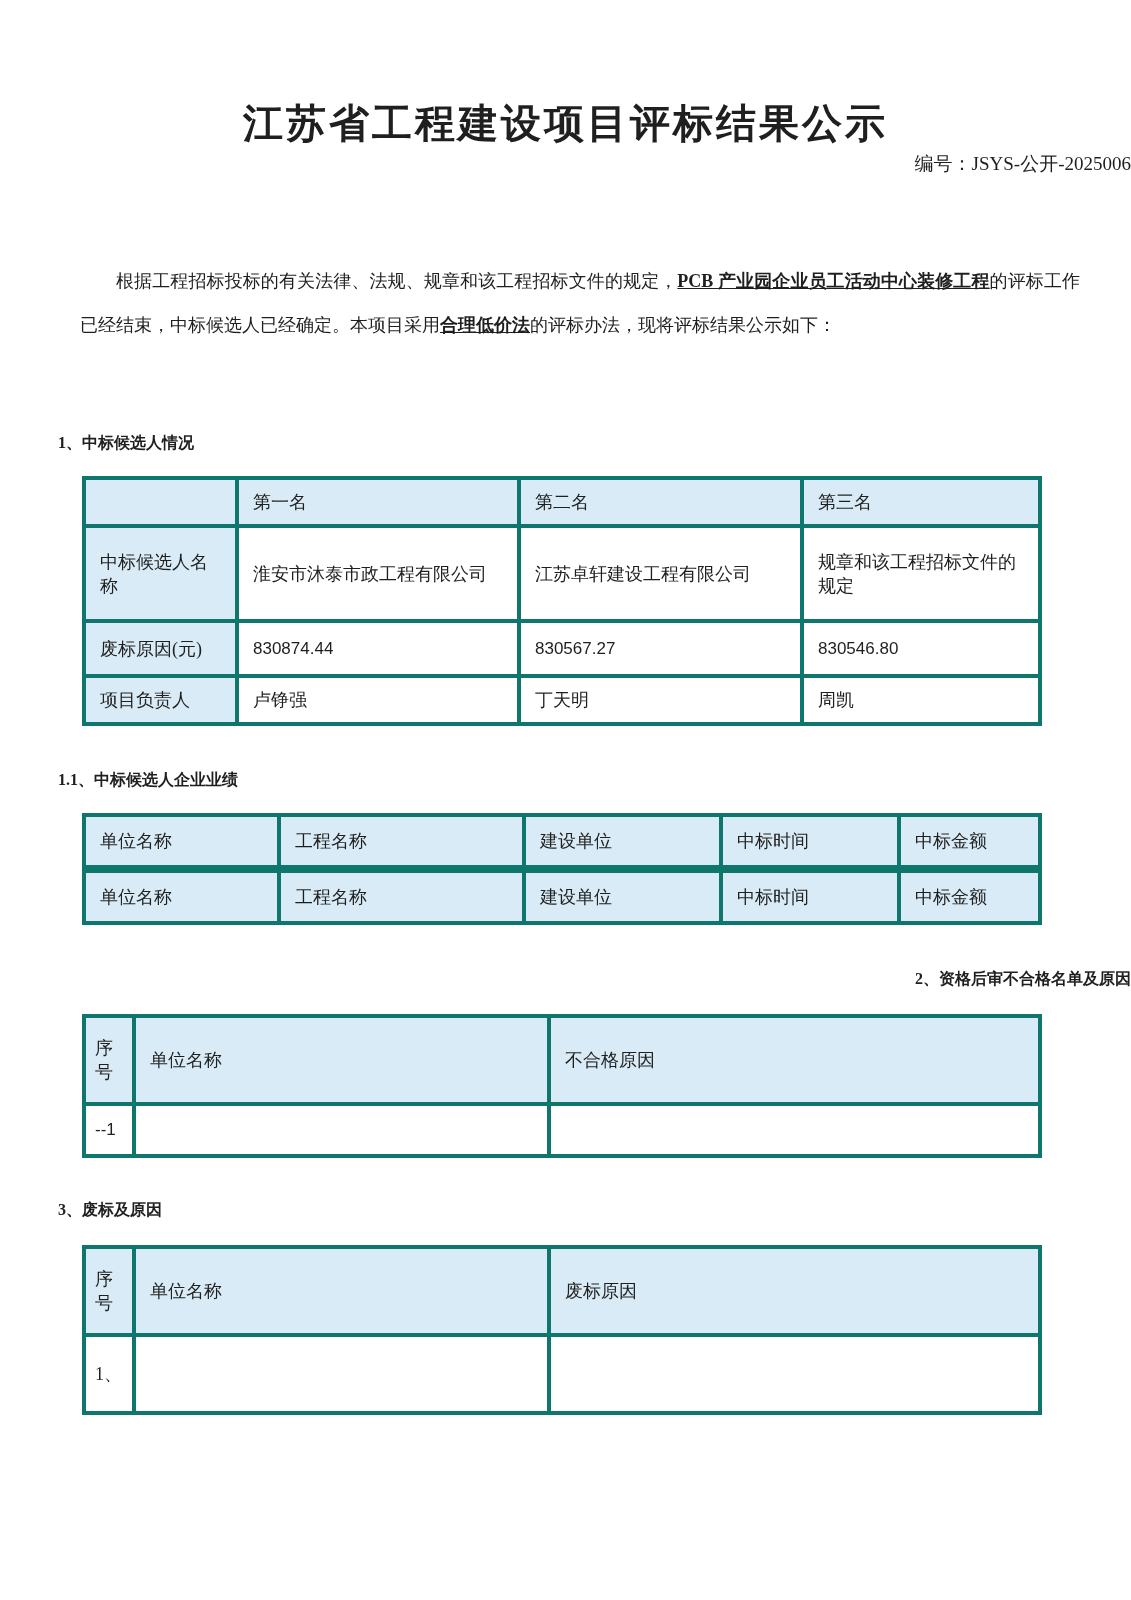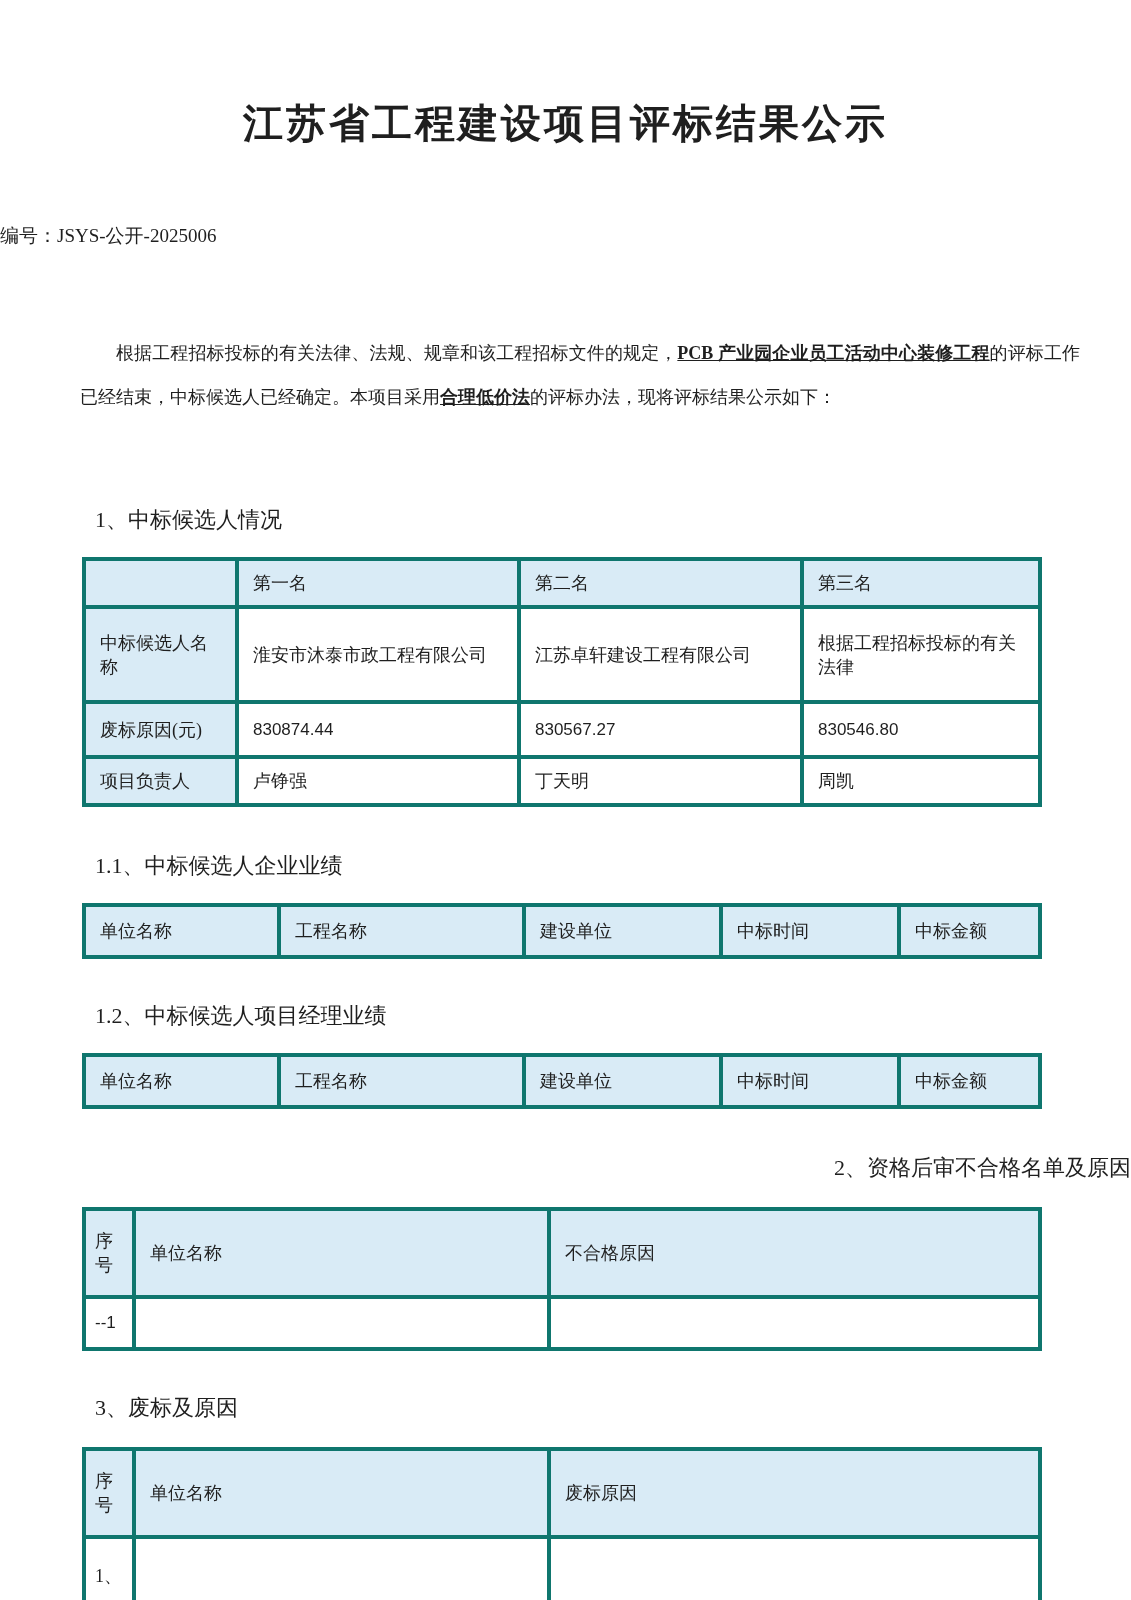--- a/index.html
+++ b/index.html
@@ -19,8 +19,7 @@
     letter-spacing:3px;
   }
   .doc-no{
-    margin-top:72px;
-    text-align:left;
+    text-align:right;
     font-size:19px;
   }
   .intro{

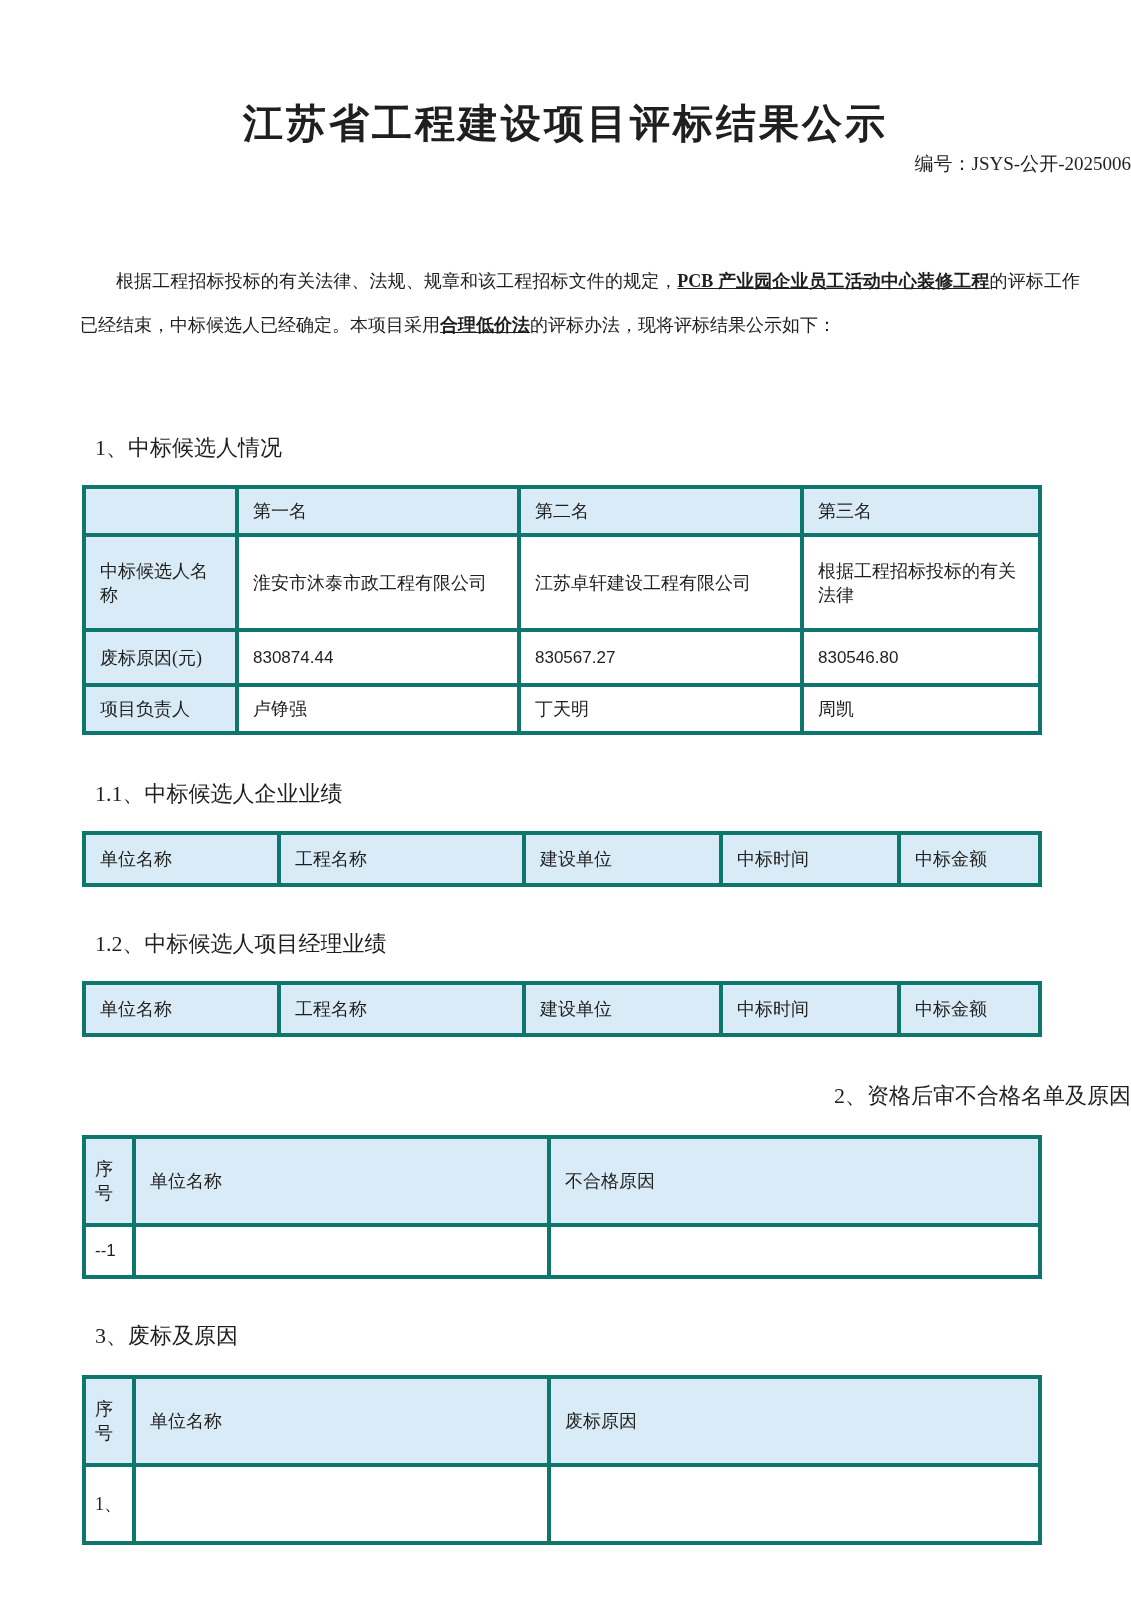--- a/index.html
+++ b/index.html
@@ -31,9 +31,9 @@
   }
   .bu{font-weight:700;text-decoration:underline;}
   .sec-heading{
-    margin-left:95px;
-    font-size:22px;
-    font-weight:400;
+    margin-left:58px;
+    font-size:16px;
+    font-weight:700;
   }
   .h1m{margin-top:86px;margin-bottom:22px;}
   .h11m{margin-top:44px;margin-bottom:22px;}

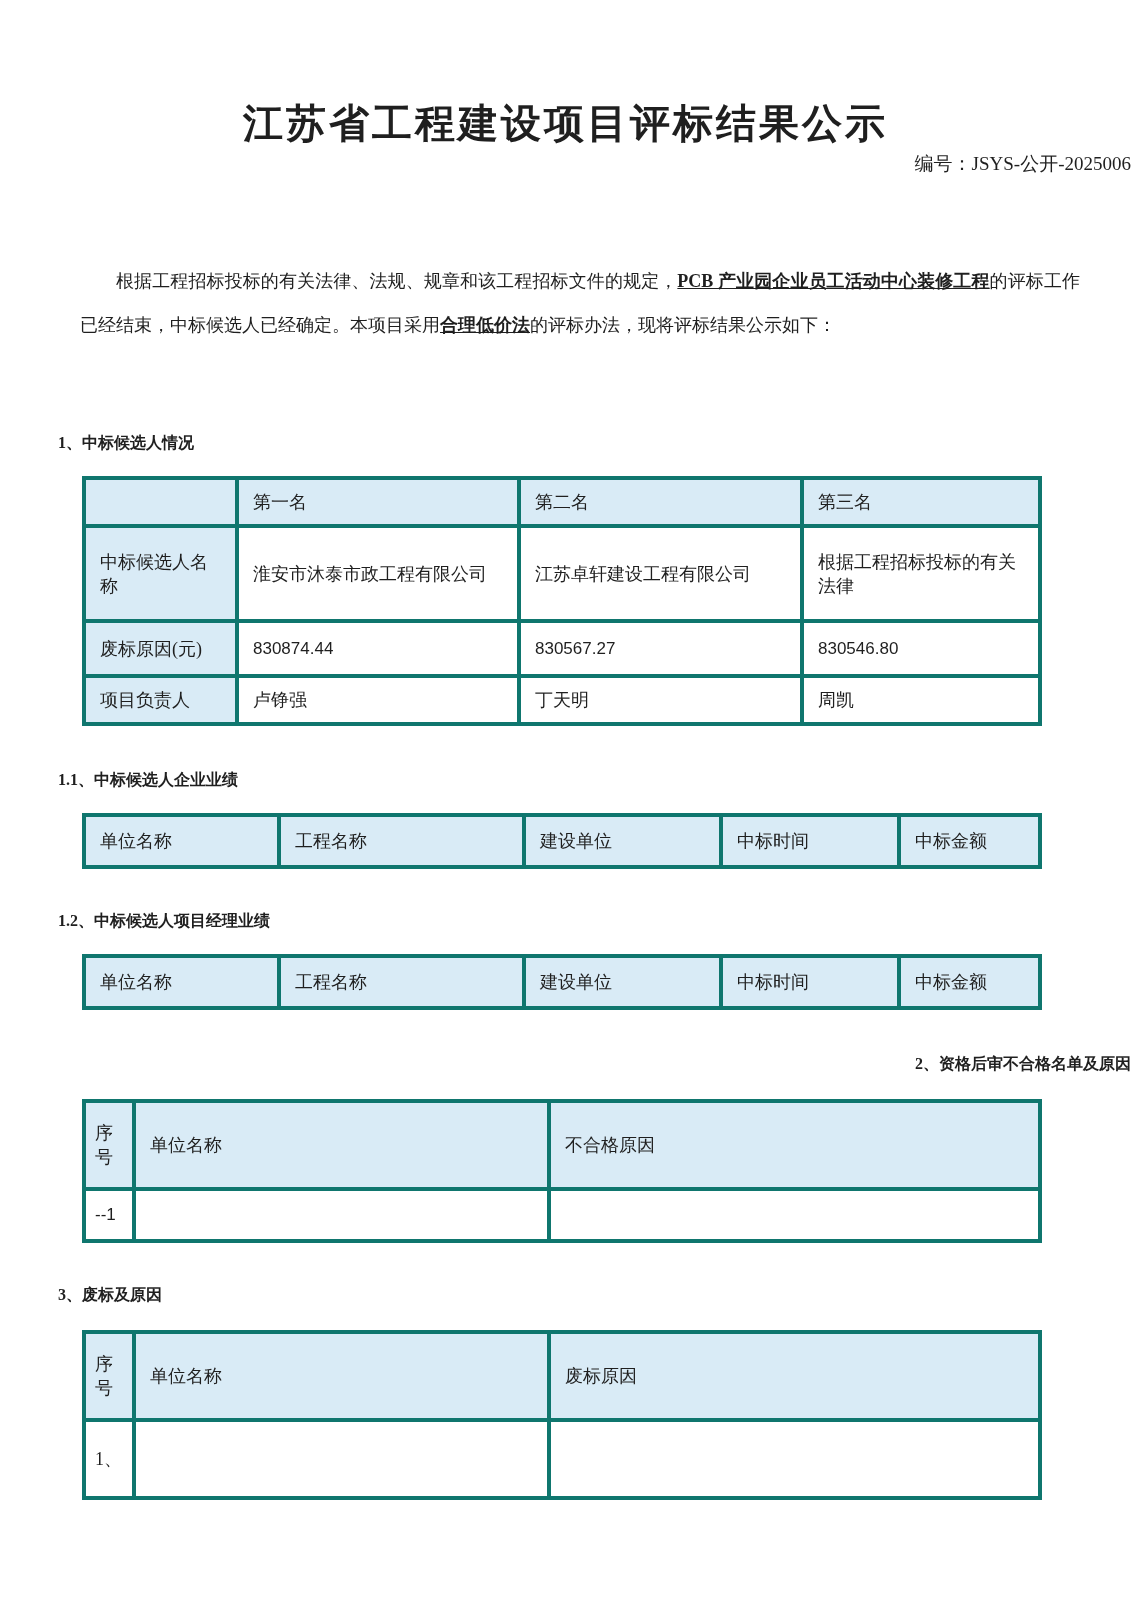--- a/index.html
+++ b/index.html
@@ -99,7 +99,7 @@
       <td class="fill">中标候选人名称</td>
       <td>淮安市沐泰市政工程有限公司</td>
       <td>江苏卓轩建设工程有限公司</td>
-      <td>根据工程招标投标的有关法律</td>
+      <td>规章和该工程招标文件的规定</td>
     </tr>
     <tr class="t1-price">
       <td class="fill">废标原因(元)</td>

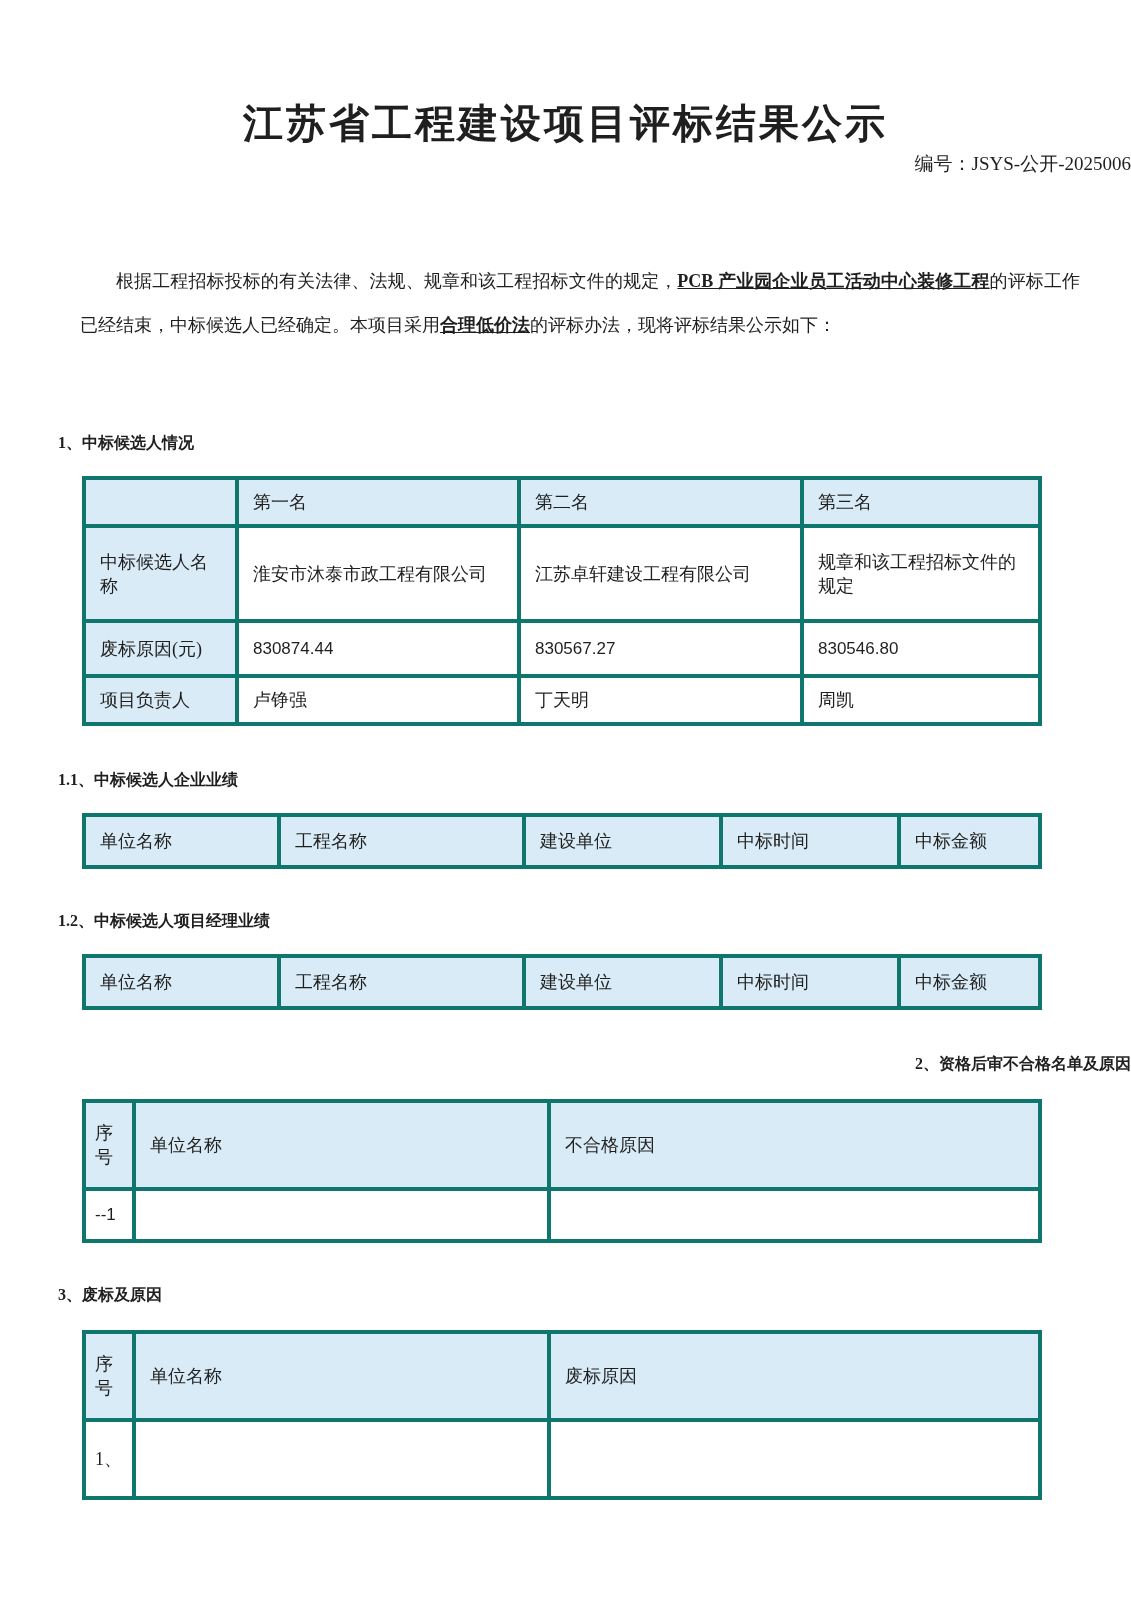--- a/index.html
+++ b/index.html
@@ -137,7 +137,6 @@
   </tbody>
     </table>
 
-  <div class="sec-heading h12m">1.2、中标候选人项目经理业绩</div>
 
   <table>
     <colgroup>

